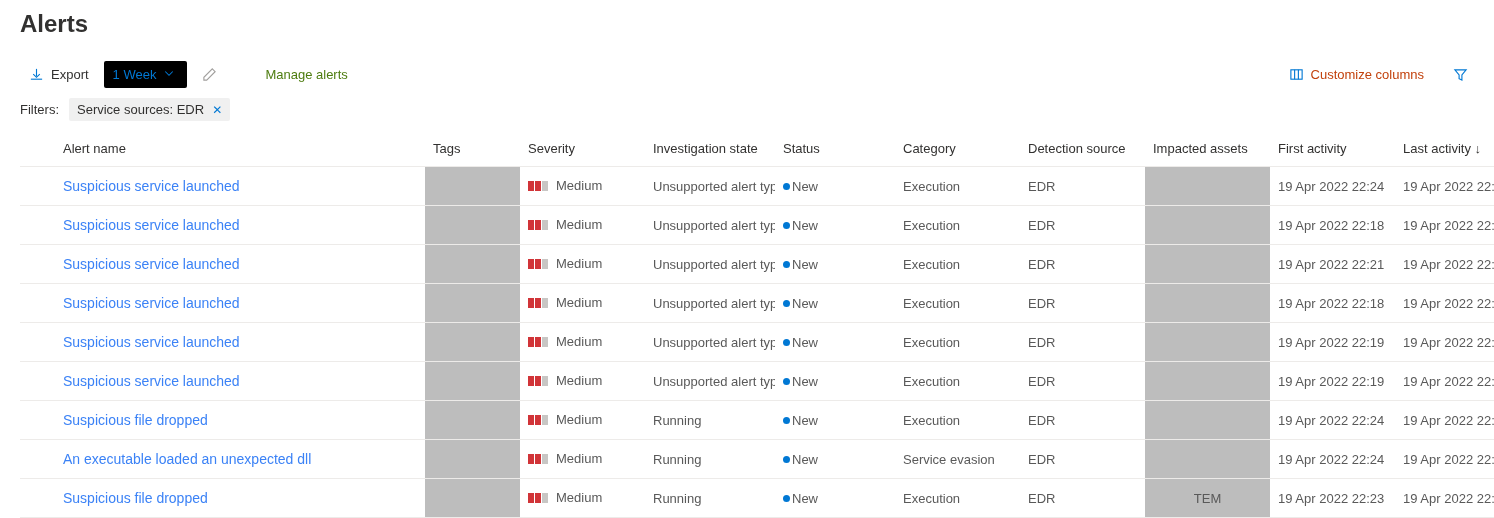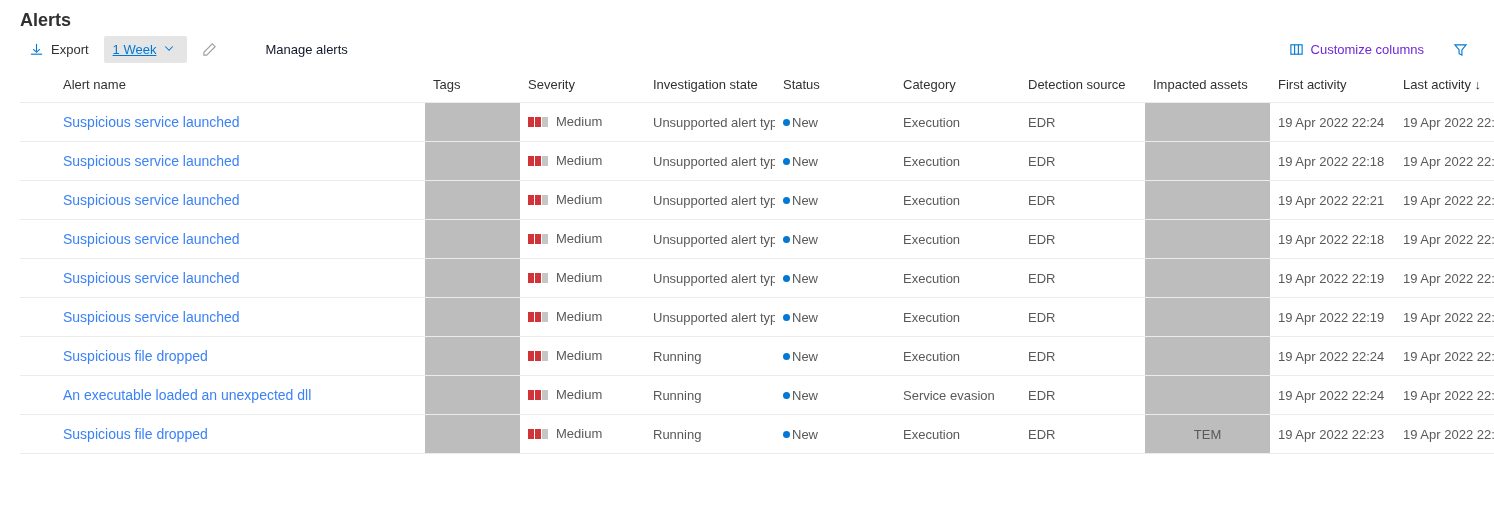--- a/index.html
+++ b/index.html
@@ -13,7 +13,7 @@
     width: 1494px;
   }
   .page { padding: 10px 20px 0 20px; }
-  h1.page-title { font-size: 18px; font-weight: 700; margin: 0 0 0 0; }
+  h1.page-title { font-size: 24px; font-weight: 700; margin: 0 0 18px 0; }
 
   
   .toolbar {

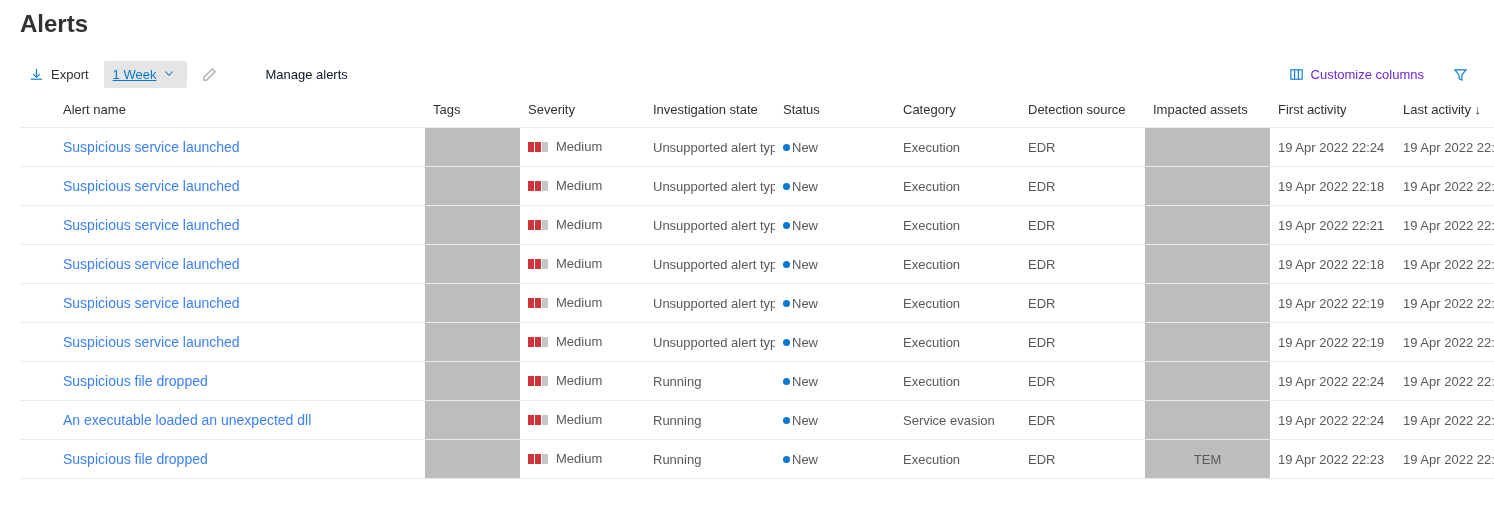--- a/index.html
+++ b/index.html
@@ -32,7 +32,7 @@
     cursor: pointer;
     color: #323130;
   }
-  .tbar-btn.selected { background: #e5e5e5; color: #0078d4; text-decoration: underline; }
+  .tbar-btn.selected { background: #000000; color: #0078d4; }
   .tbar-btn.disabled { color: #0f172a; cursor: default; gap: 48px; }
   .tbar-btn .ic { width: 15px; height: 15px; display: inline-flex; }
   .tbar-btn.selected .ic svg { stroke: #0078d4; }

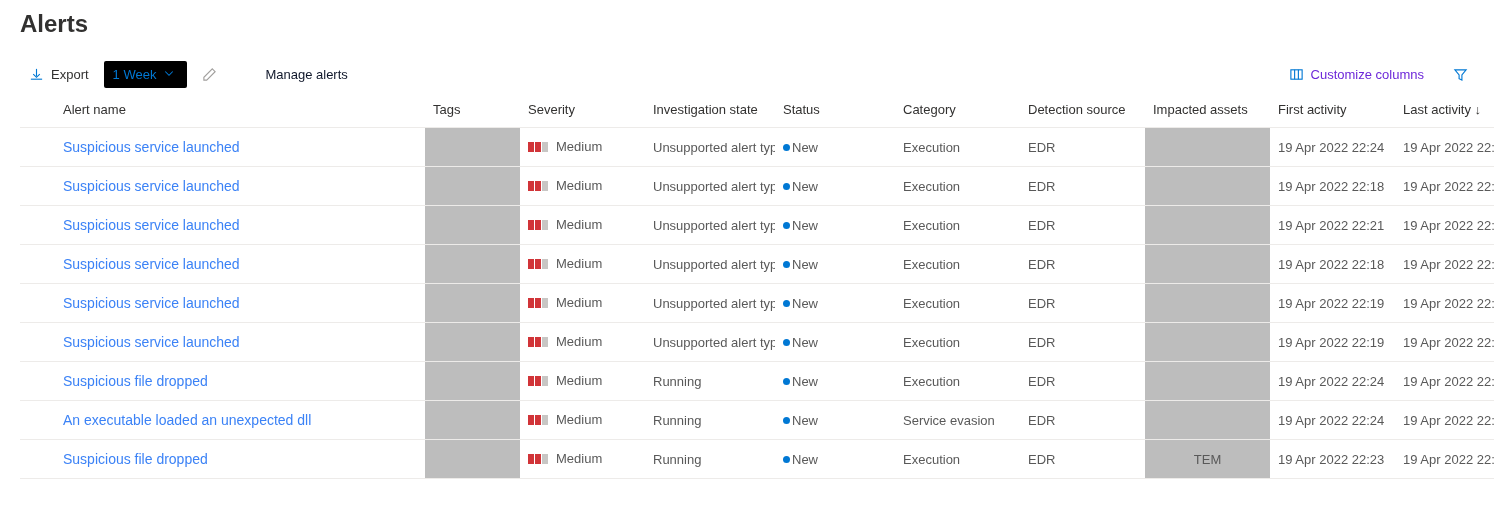--- a/index.html
+++ b/index.html
@@ -33,7 +33,7 @@
     color: #323130;
   }
   .tbar-btn.selected { background: #000000; color: #0078d4; }
-  .tbar-btn.disabled { color: #0f172a; cursor: default; gap: 48px; }
+  .tbar-btn.disabled { color: #4d7c0f; cursor: default; gap: 48px; }
   .tbar-btn .ic { width: 15px; height: 15px; display: inline-flex; }
   .tbar-btn.selected .ic svg { stroke: #0078d4; }
   .toolbar .right { display: flex; align-items: center; gap: 14px; }

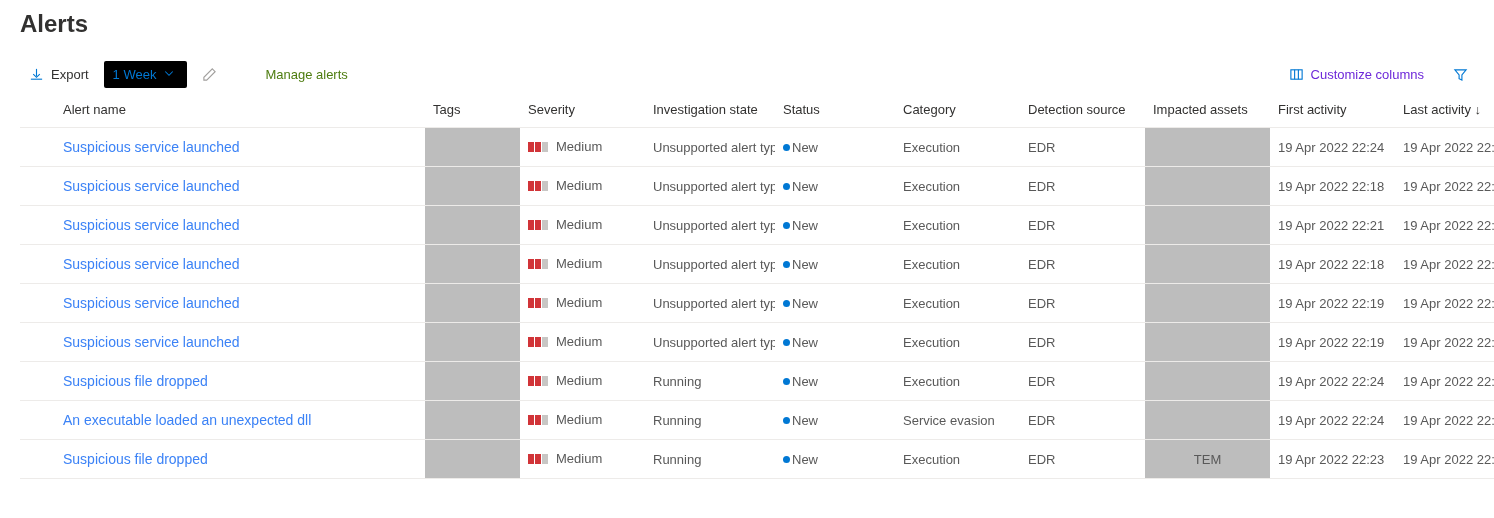--- a/index.html
+++ b/index.html
@@ -37,7 +37,7 @@
   .tbar-btn .ic { width: 15px; height: 15px; display: inline-flex; }
   .tbar-btn.selected .ic svg { stroke: #0078d4; }
   .toolbar .right { display: flex; align-items: center; gap: 14px; }
-  .right .tbar-btn { color: #6d28d9; }
+  .right .tbar-btn { color: #c2410c; }
   .right .tbar-btn .ic svg { stroke: #0078d4; }
   .icon-only { padding: 6px; }
 

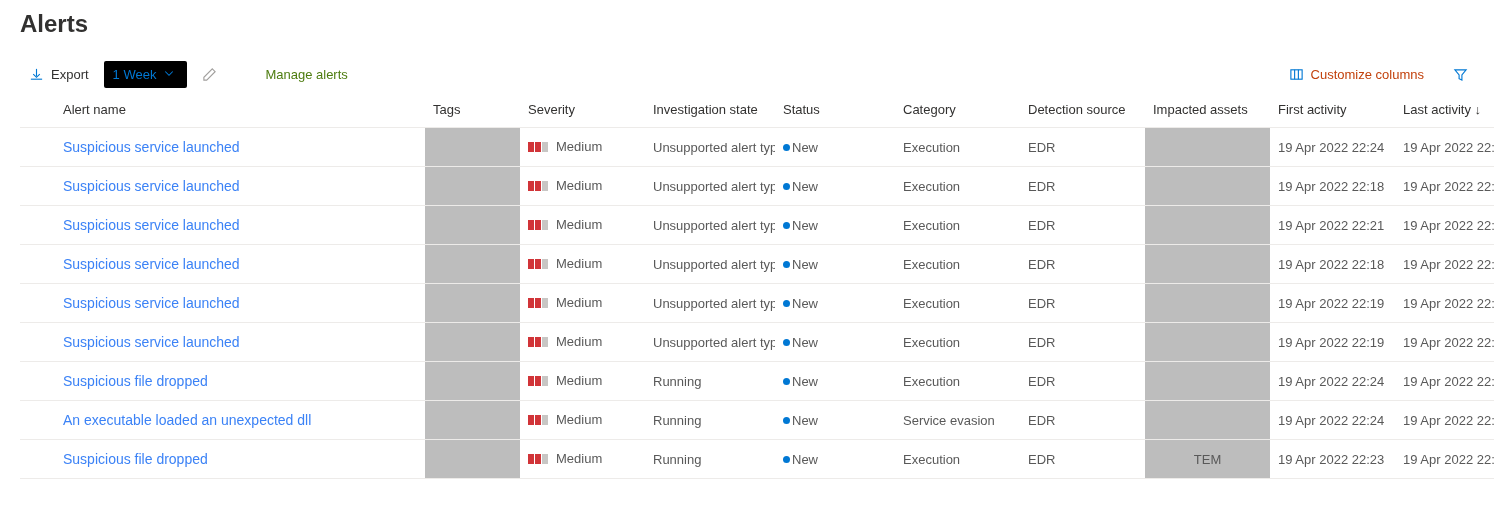--- a/index.html
+++ b/index.html
@@ -156,6 +156,13 @@
     </div>
   </div>
 
+  <div class="filters-row">
+    <span>Filters:</span>
+    <span class="filter-chip">
+      <span>Service sources: EDR</span>
+      <span class="chip-x">✕</span>
+    </span>
+  </div>
 
   <table class="tbl">
     <colgroup>

